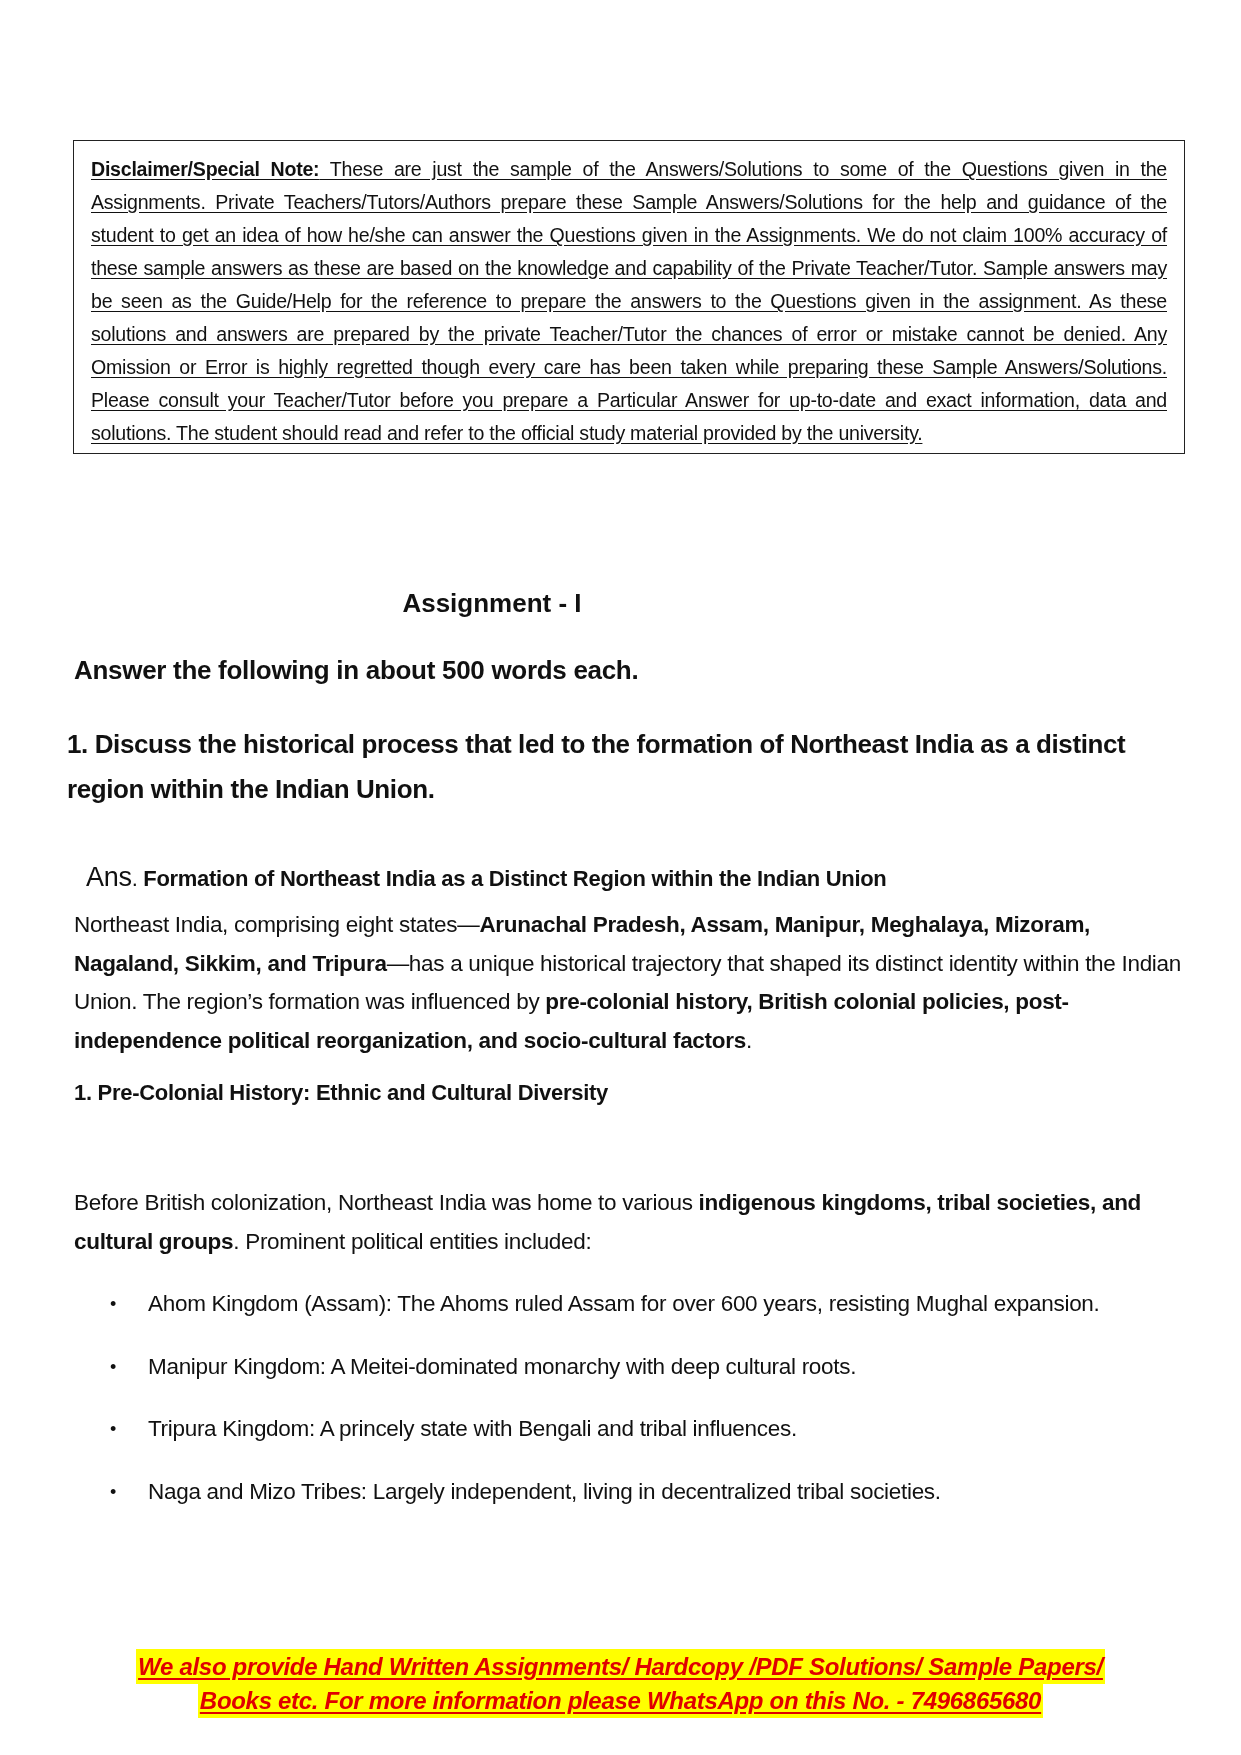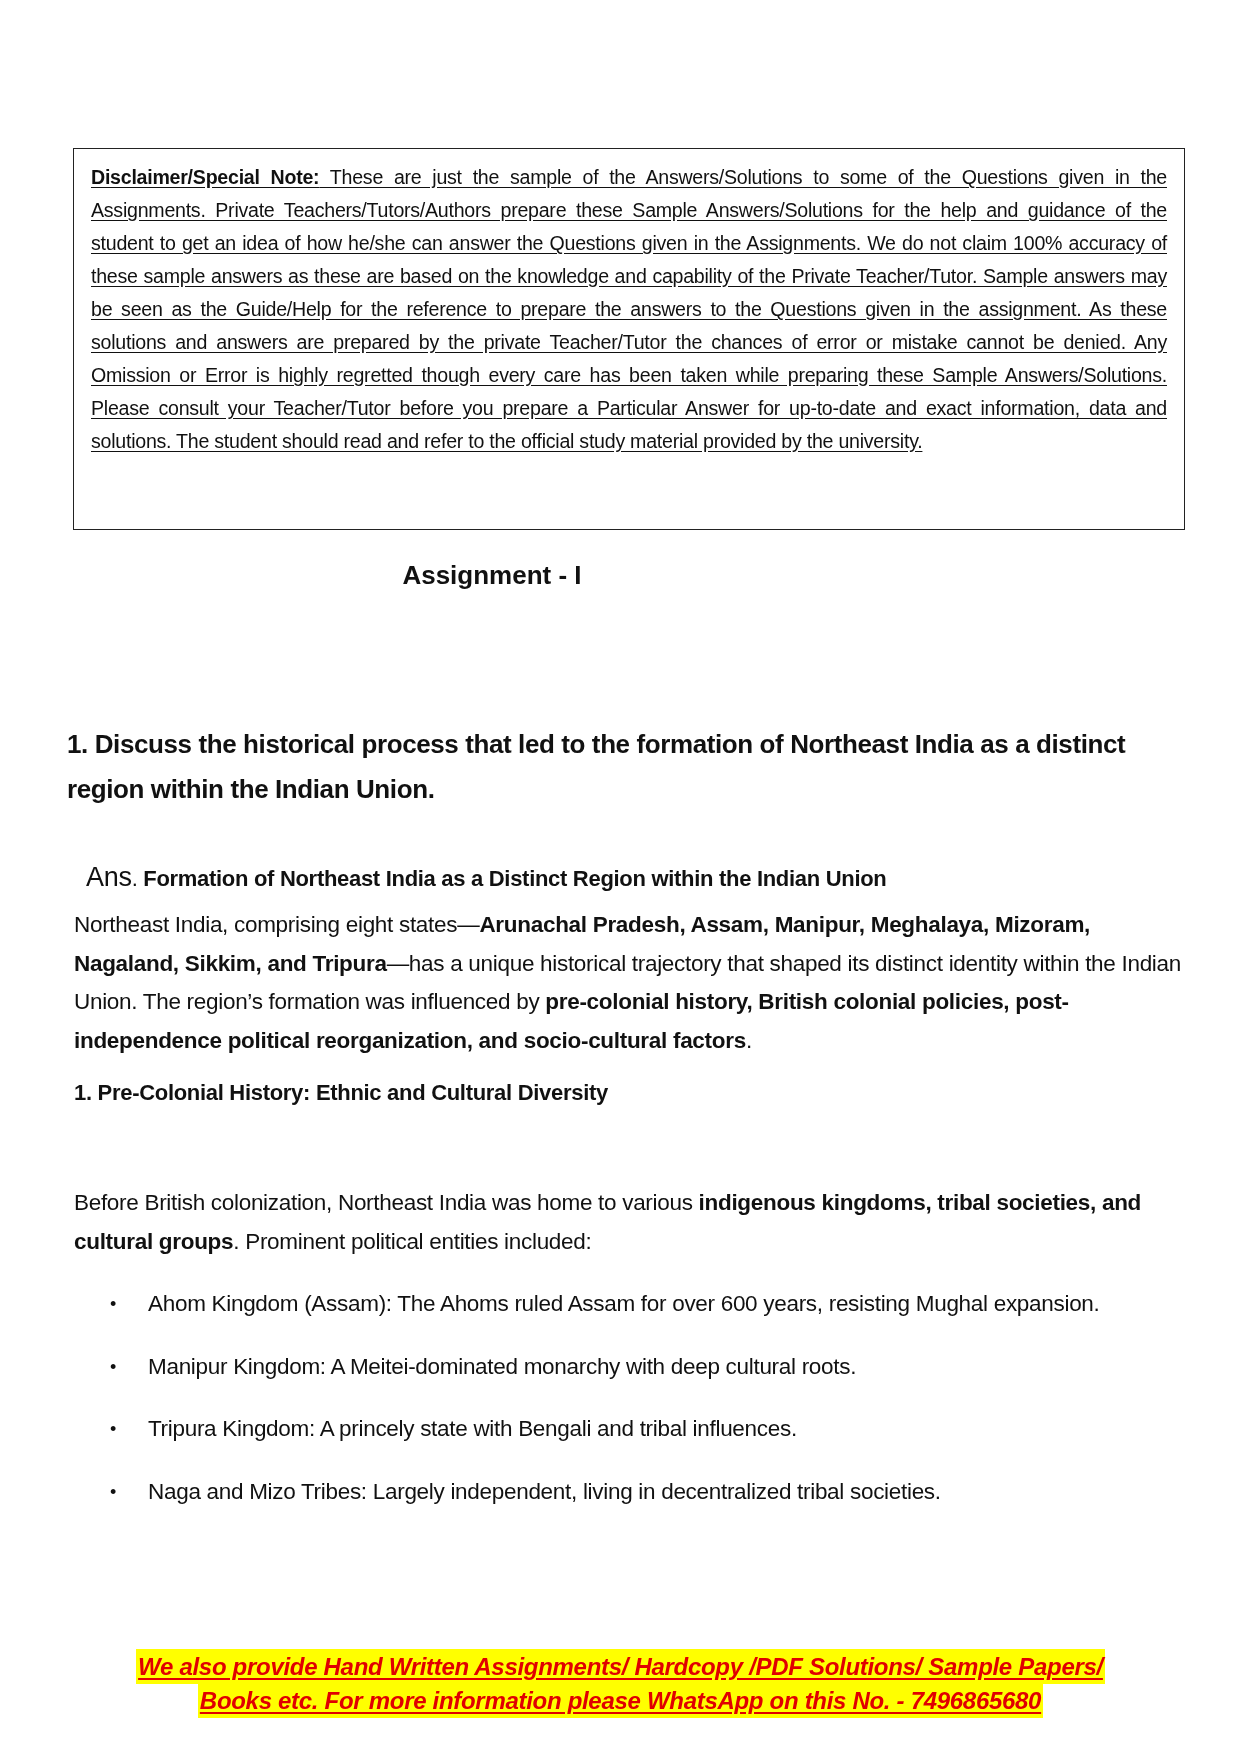--- a/index.html
+++ b/index.html
@@ -8,7 +8,7 @@
   .page { position: absolute; left: 0; top: 0; width: 1241px; height: 1755px; }
 
   .disclaimer-box {
-    position: absolute; left: 73px; top: 148px; width: 1112px; height: 382px;
+    position: absolute; left: 73px; top: 140px; width: 1112px; height: 314px;
     border: 1.5px solid #222; box-sizing: border-box;
     padding: 12px 17px 0 17px;
   }

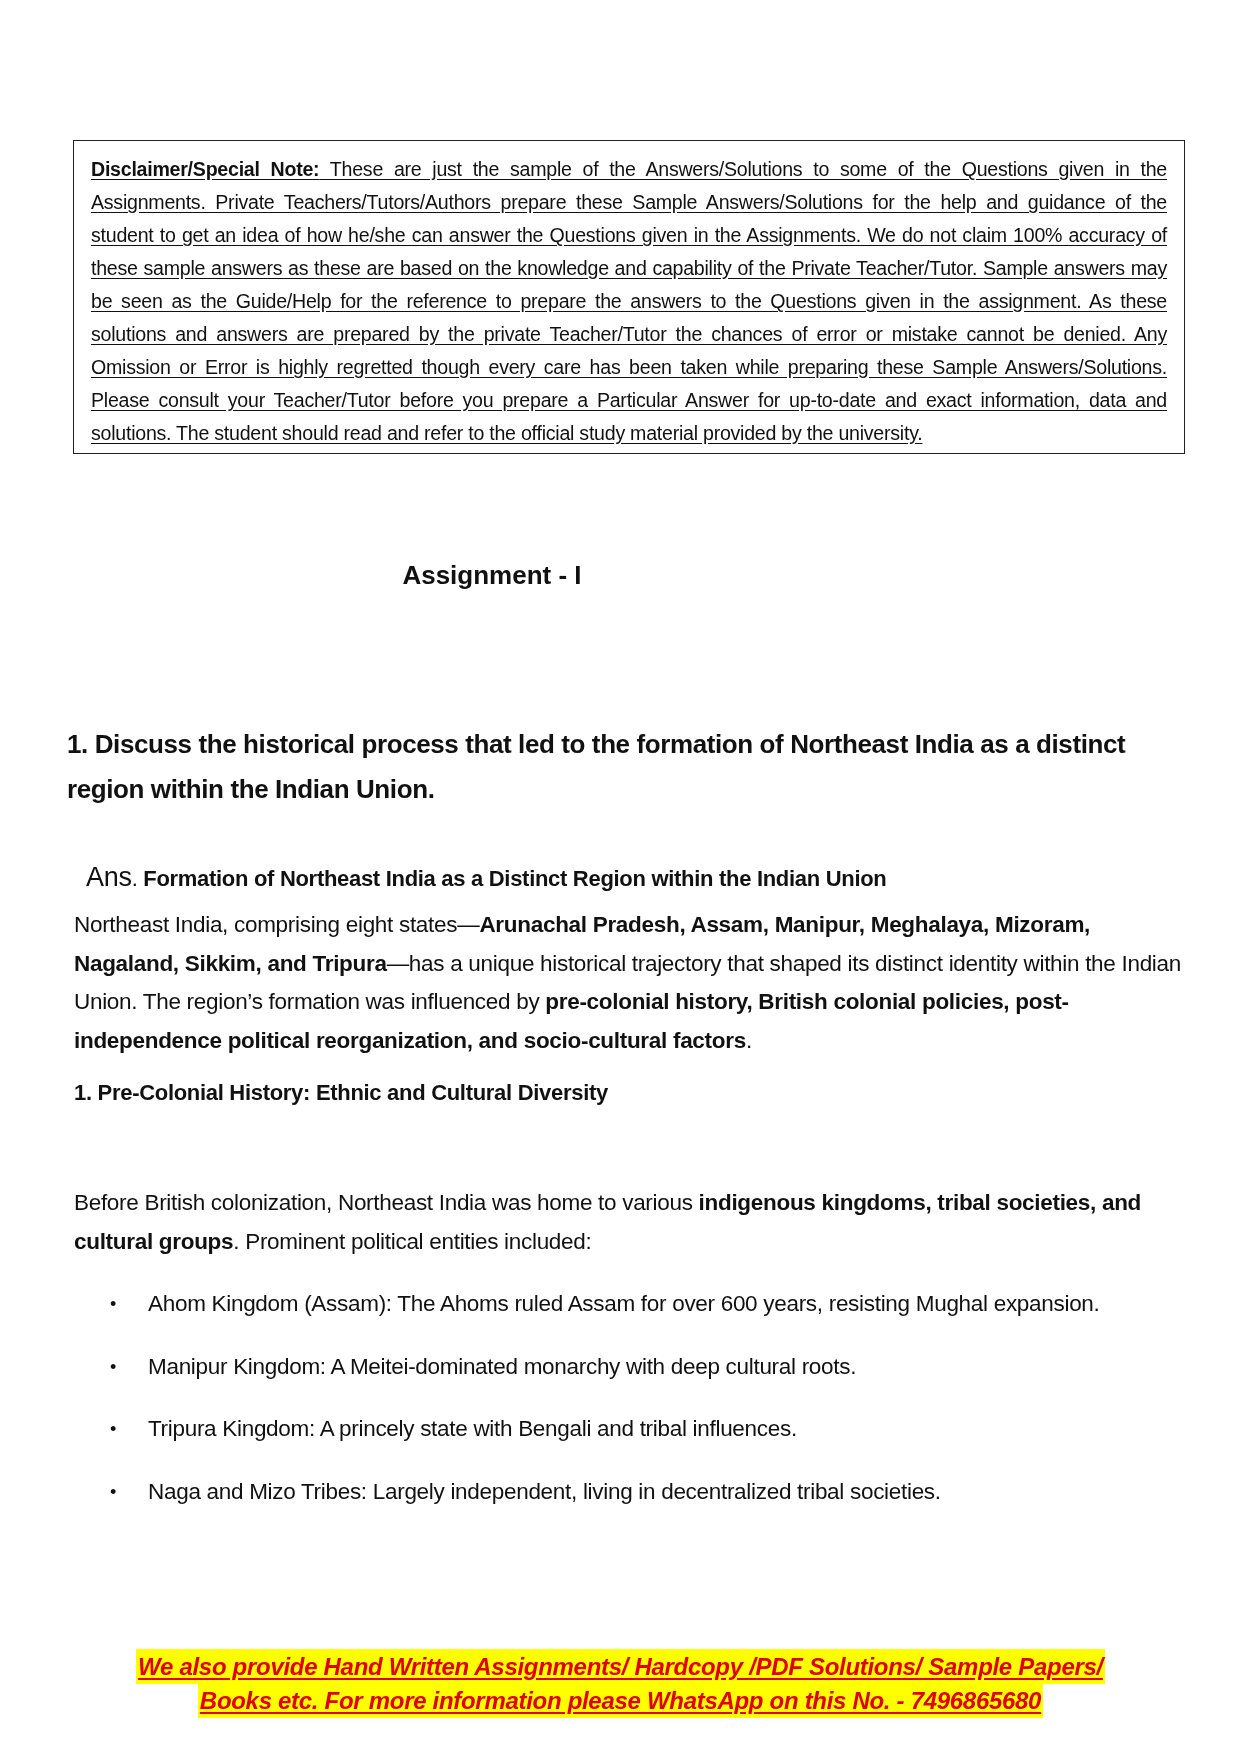--- a/index.html
+++ b/index.html
@@ -20,7 +20,7 @@
   .disclaimer-text b { font-weight: bold; }
 
   .assignment-title {
-    position: absolute; left: 0; width: 984px; top: 560px;
+    position: absolute; left: 0; width: 984px; top: 588px;
     text-align: center; font-weight: bold; font-size: 26px; margin: 0;
   }
   .instruction {

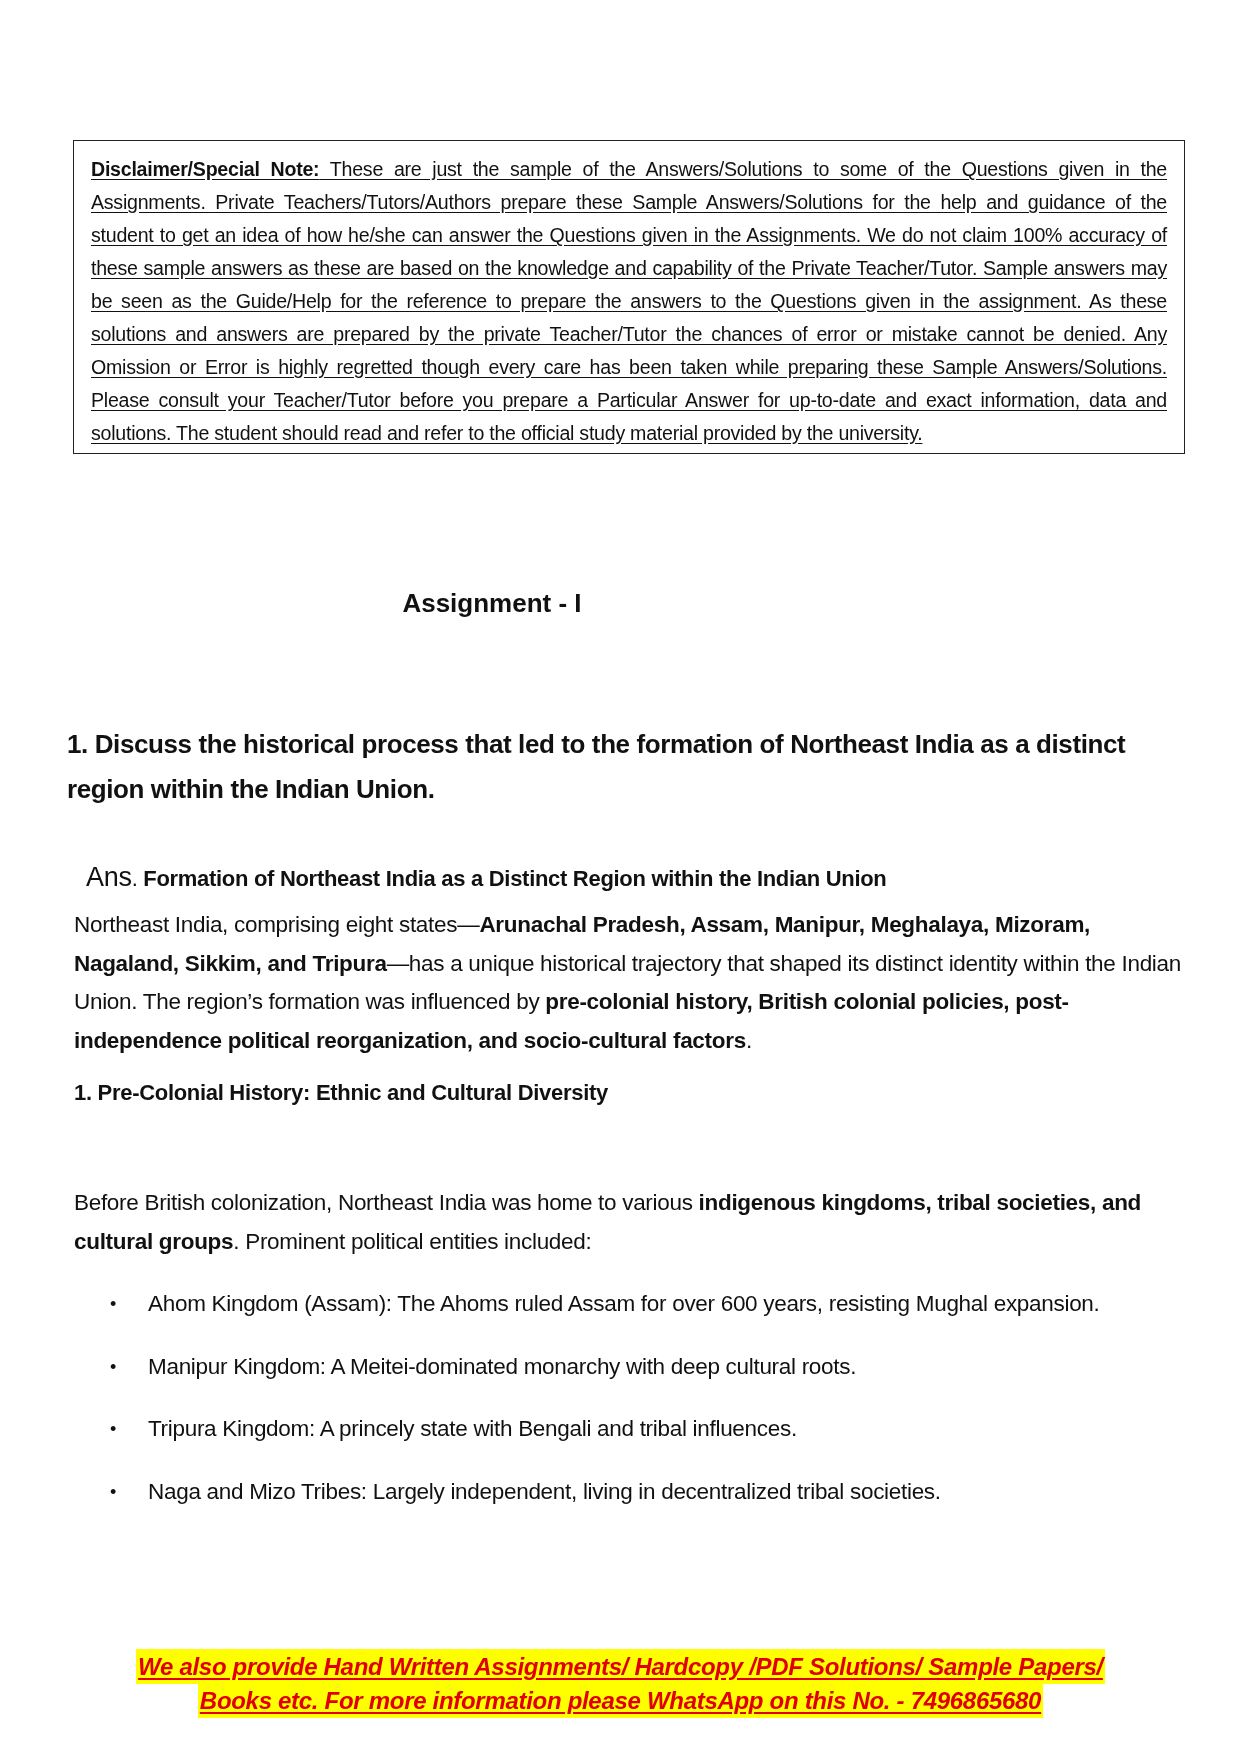--- a/index.html
+++ b/index.html
@@ -82,6 +82,7 @@
 
   <h2 class="assignment-title">Assignment - I</h2>
 
+  <h3 class="instruction">Answer the following in about 500 words each.</h3>
 
   <h3 class="question">1. Discuss the historical process that led to the formation of Northeast India as a distinct region within the Indian Union.</h3>
 

